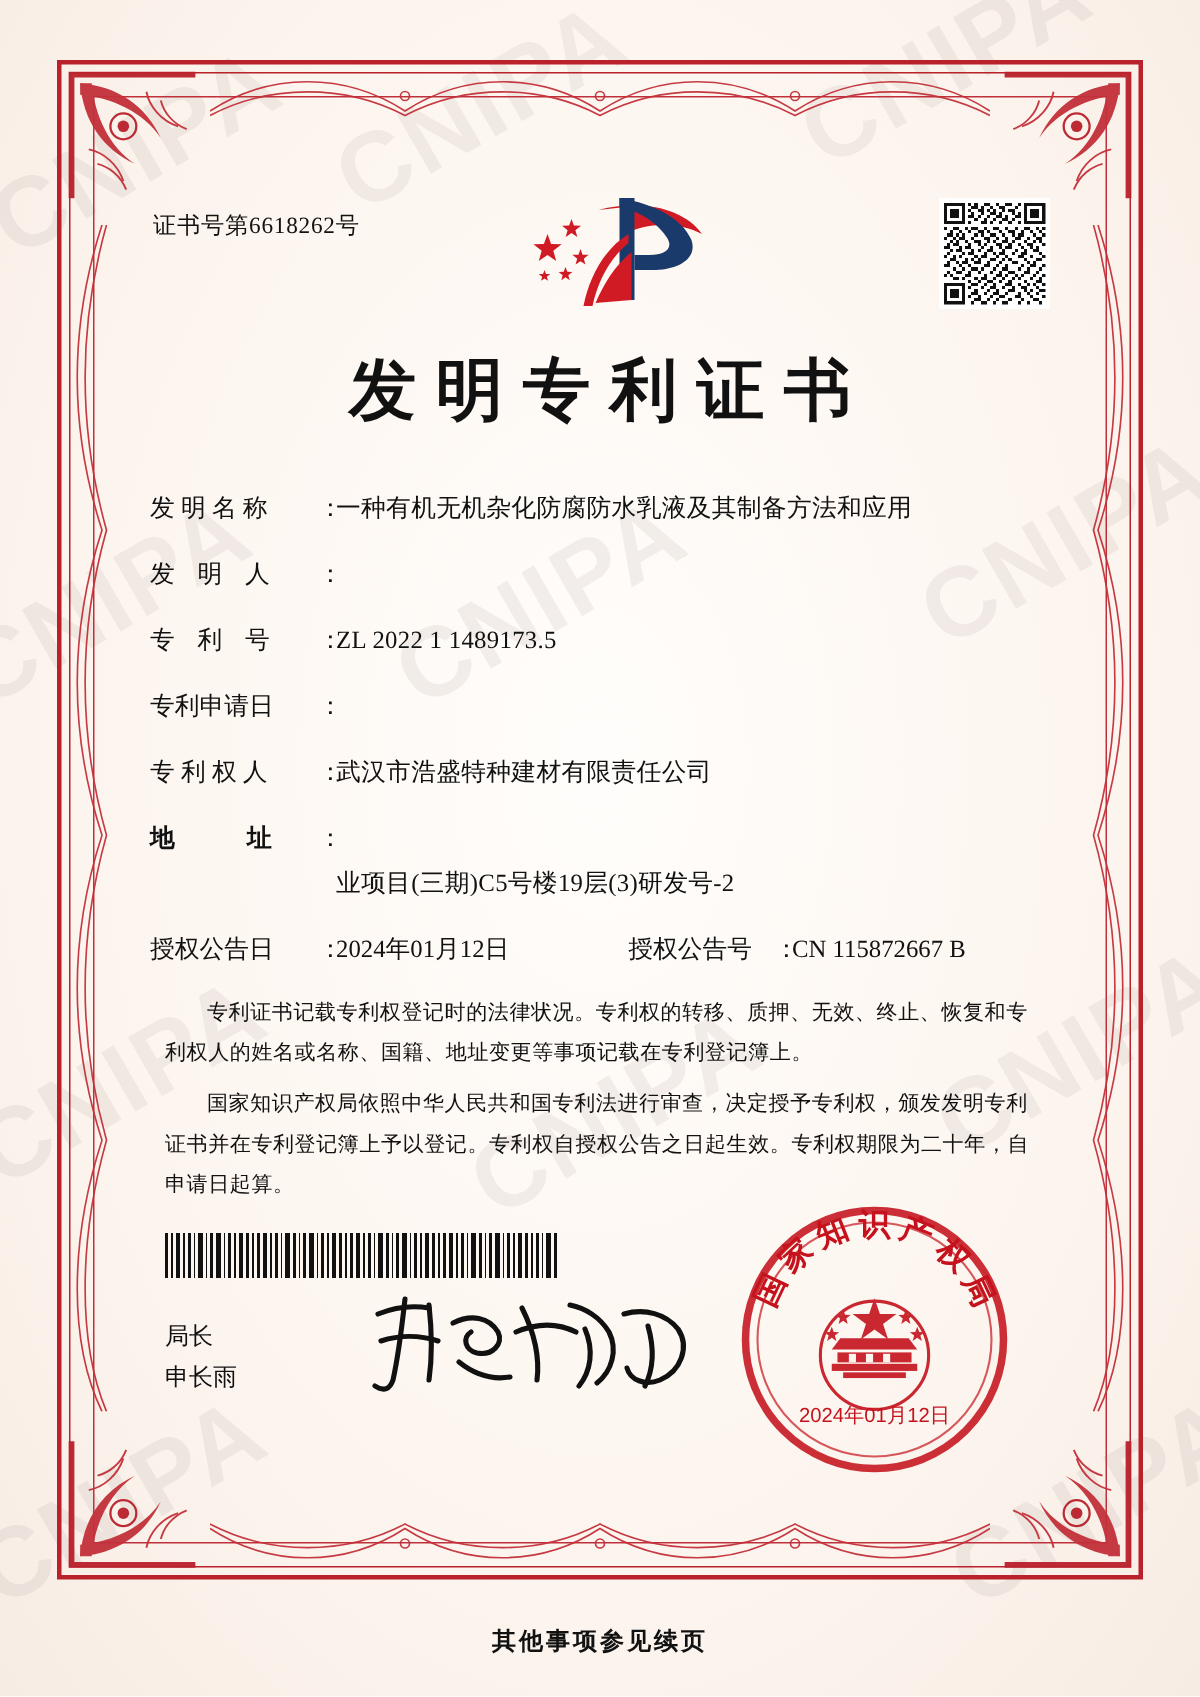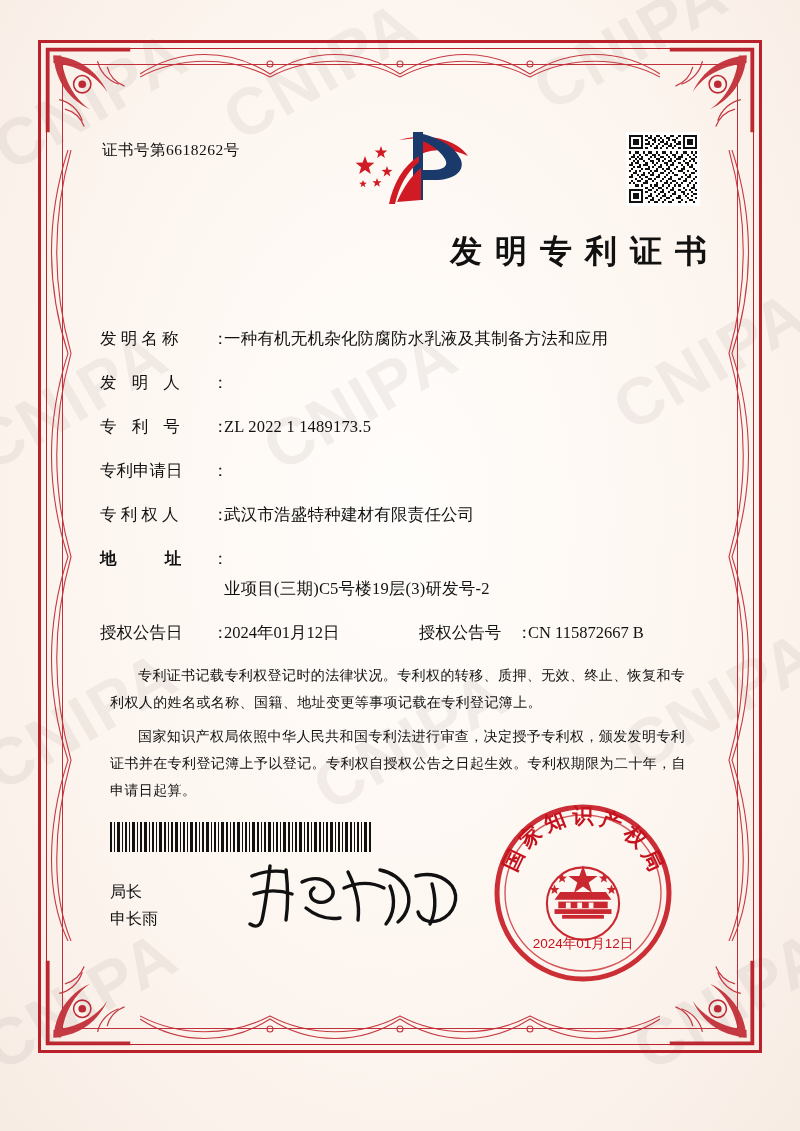--- a/index.html
+++ b/index.html
@@ -145,8 +145,8 @@
     left: 0;
     right: 0;
     top: 150px;
-    text-align: right;
-    font-size: 32px;
+    text-align: center;
+    font-size: 45px;
     font-weight: 700;
     letter-spacing: 13px;
     color: #111;

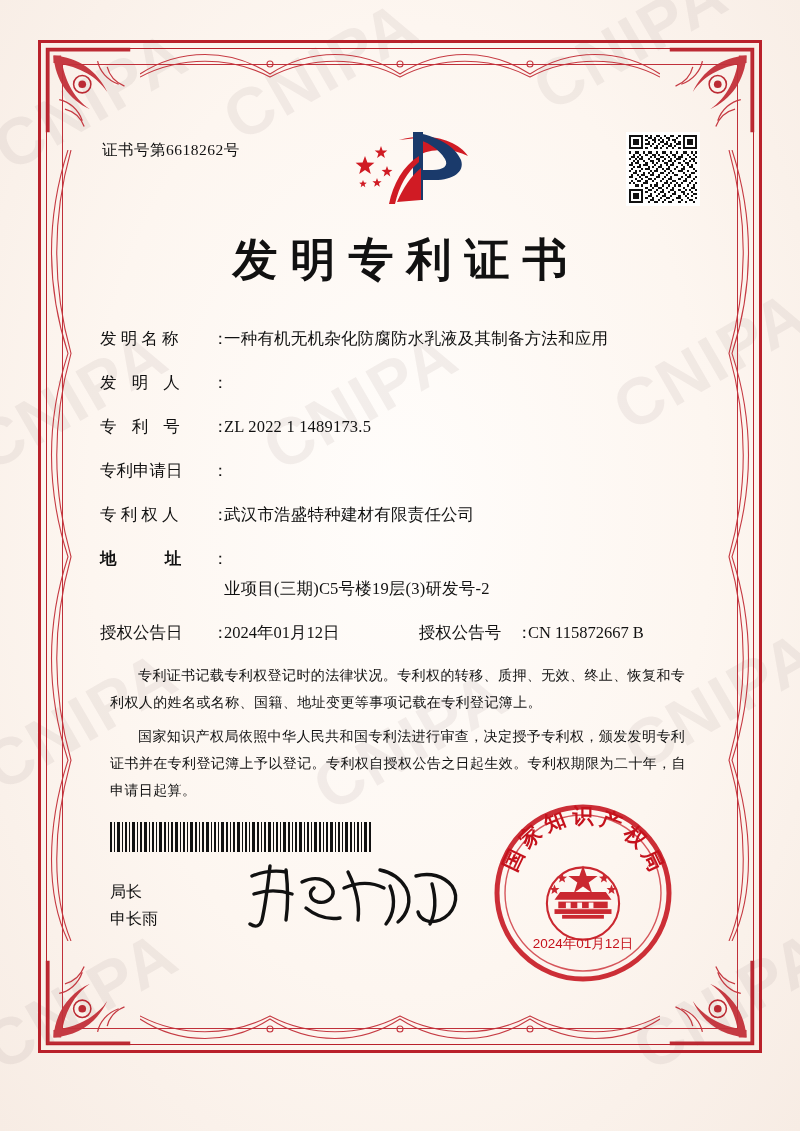--- a/index.html
+++ b/index.html
@@ -898,6 +898,7 @@
 
   </div>
 
+  <div class="footer-note">其他事项参见续页</div>
 </div>
 
 </body></html>

